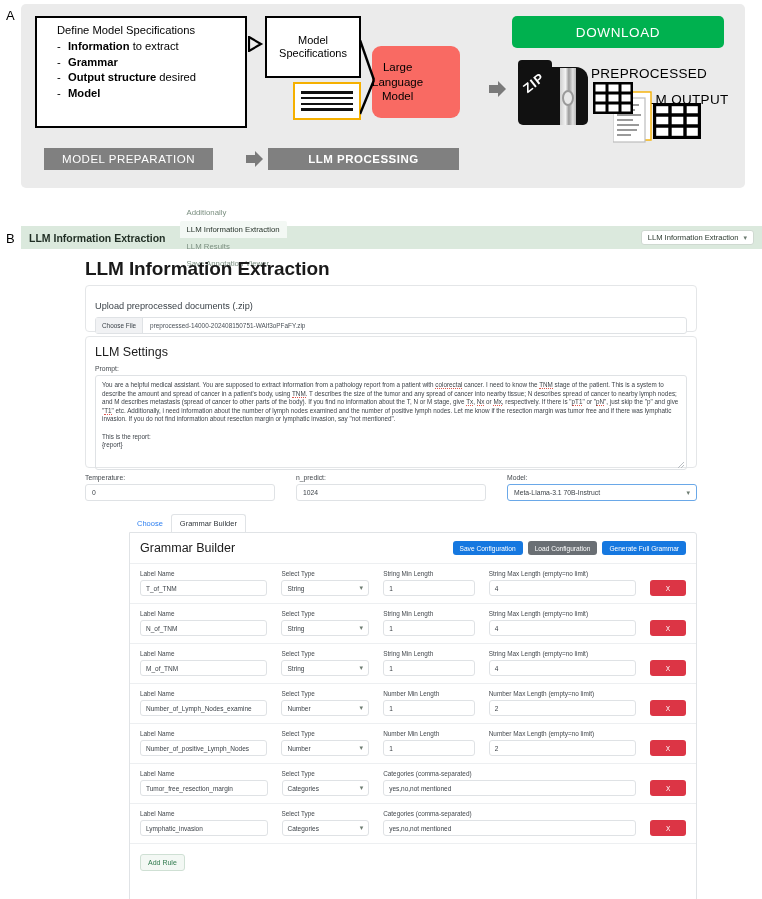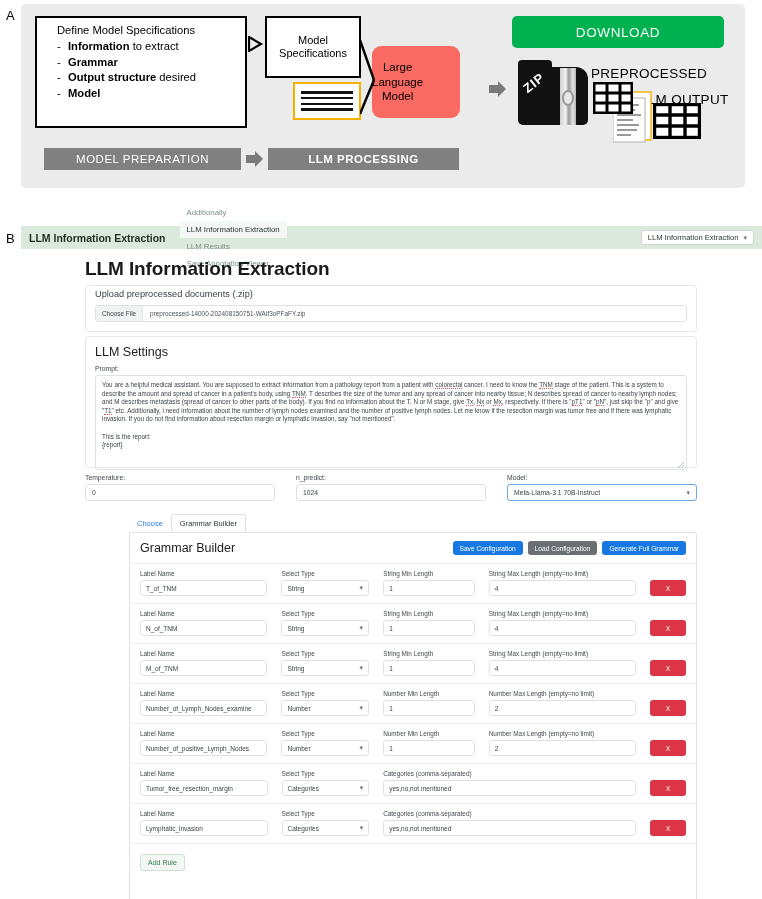--- a/index.html
+++ b/index.html
@@ -105,7 +105,7 @@
   #doc-stack { left:613px; top:90px; }
 
   #band-prep {
-    left:44px; top:148px; width:197px; height:22px;
+    left:44px; top:148px; width:169px; height:22px;
     background:#808080; display:flex; align-items:center; justify-content:center;
   }
   #band-proc {

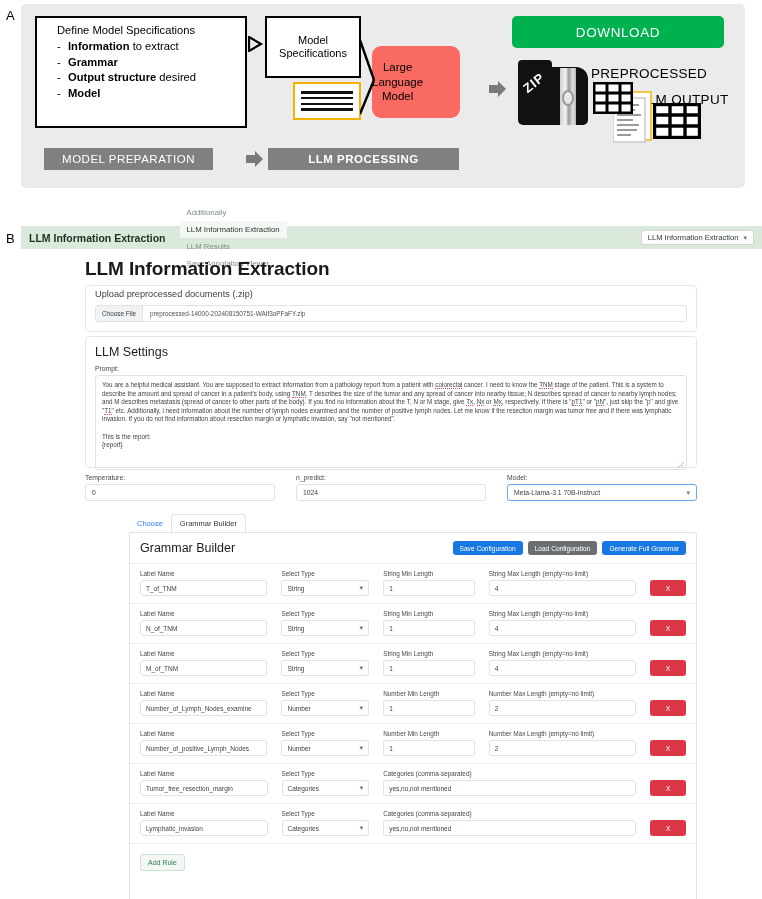--- a/index.html
+++ b/index.html
@@ -142,7 +142,7 @@
   .card {
     position:absolute; background:#fff; border:1px solid #e4e6e8; border-radius:4px;
   }
-  #upload-card { left:64px; top:59px; width:612px; height:47px; padding:3px 9px; }
+  #upload-card { left:64px; top:59px; width:612px; height:47px; padding:15px 9px; }
   .card-label { font-size:9.2px; color:#3b4248; }
   #file-row {
     margin-top:6px; height:17px; border:1px solid #dfe2e5; border-radius:3px;

